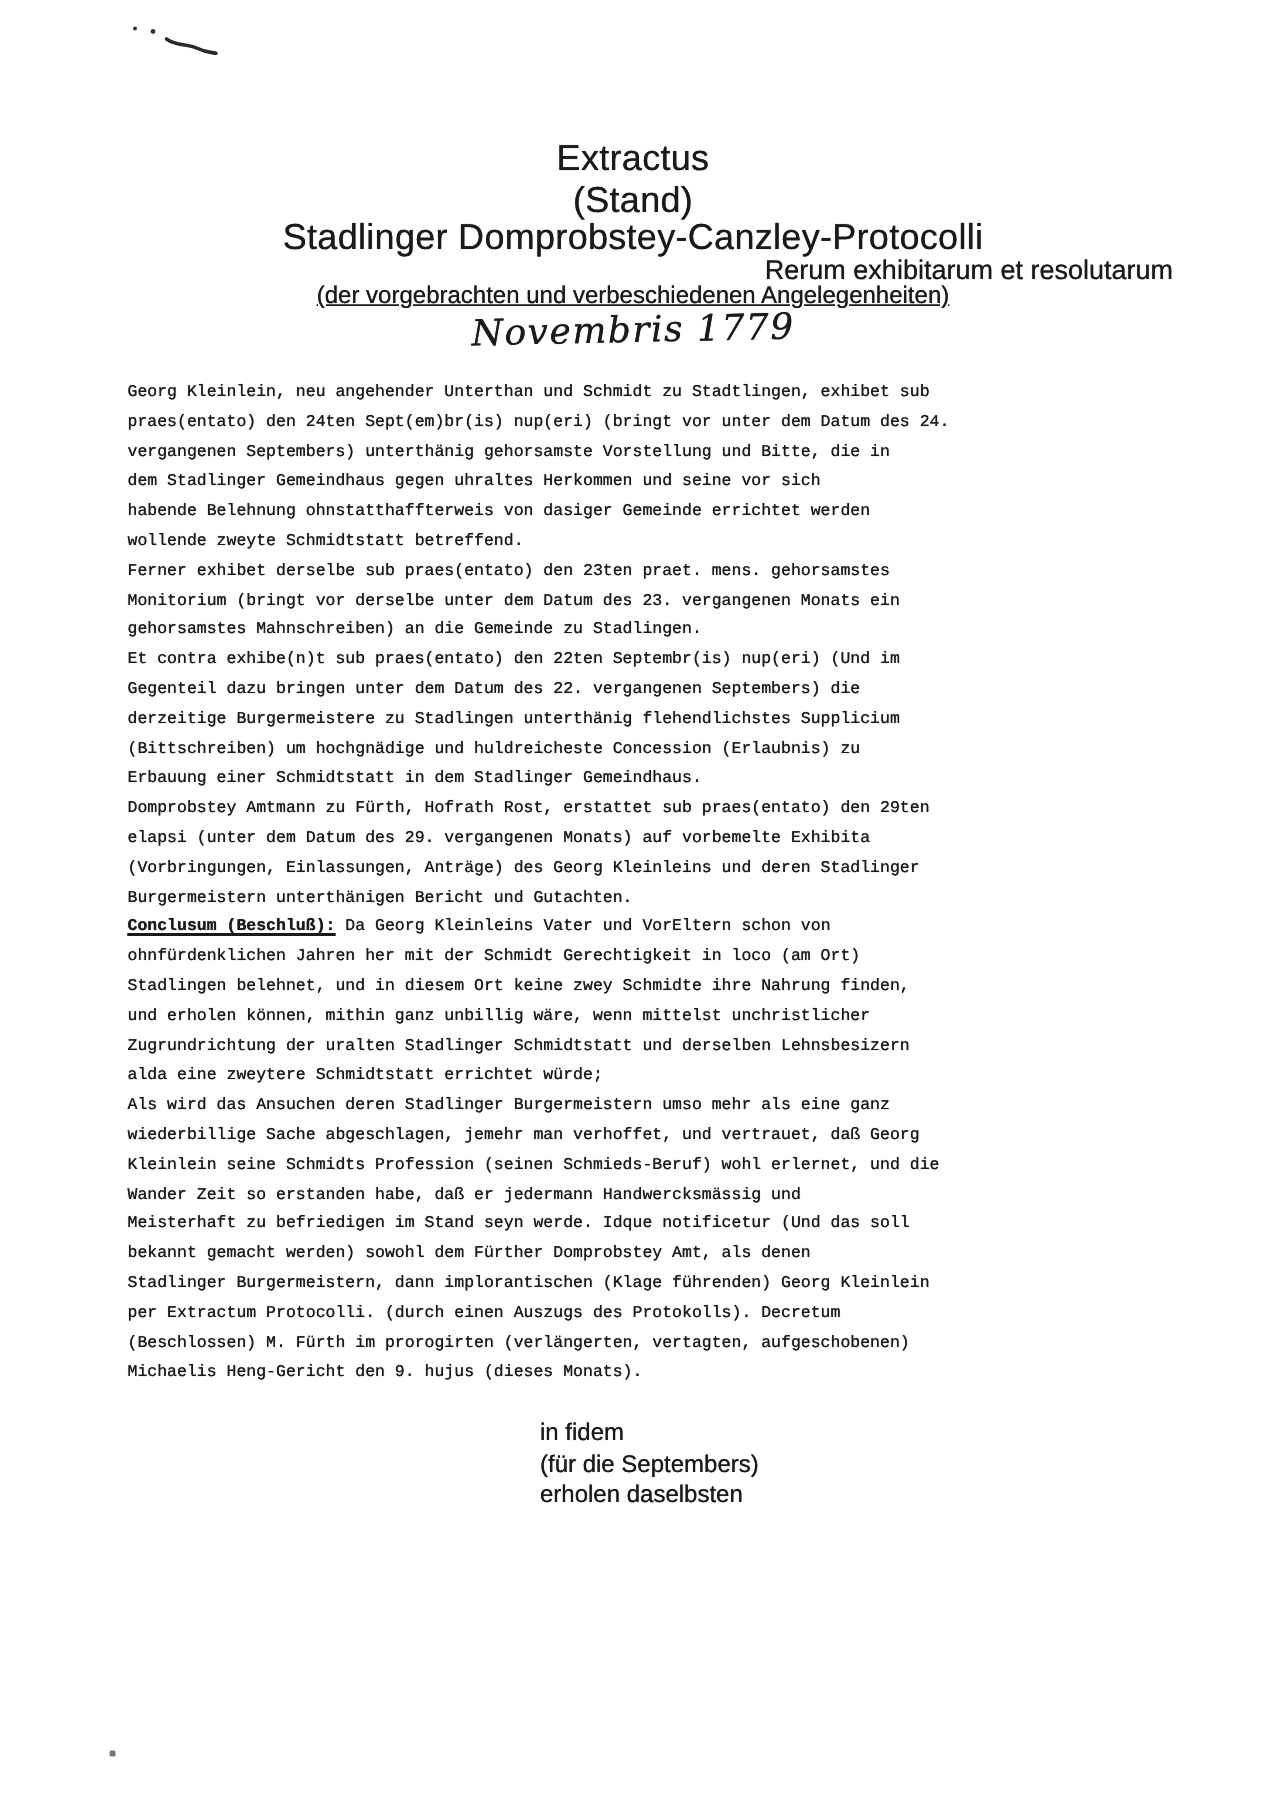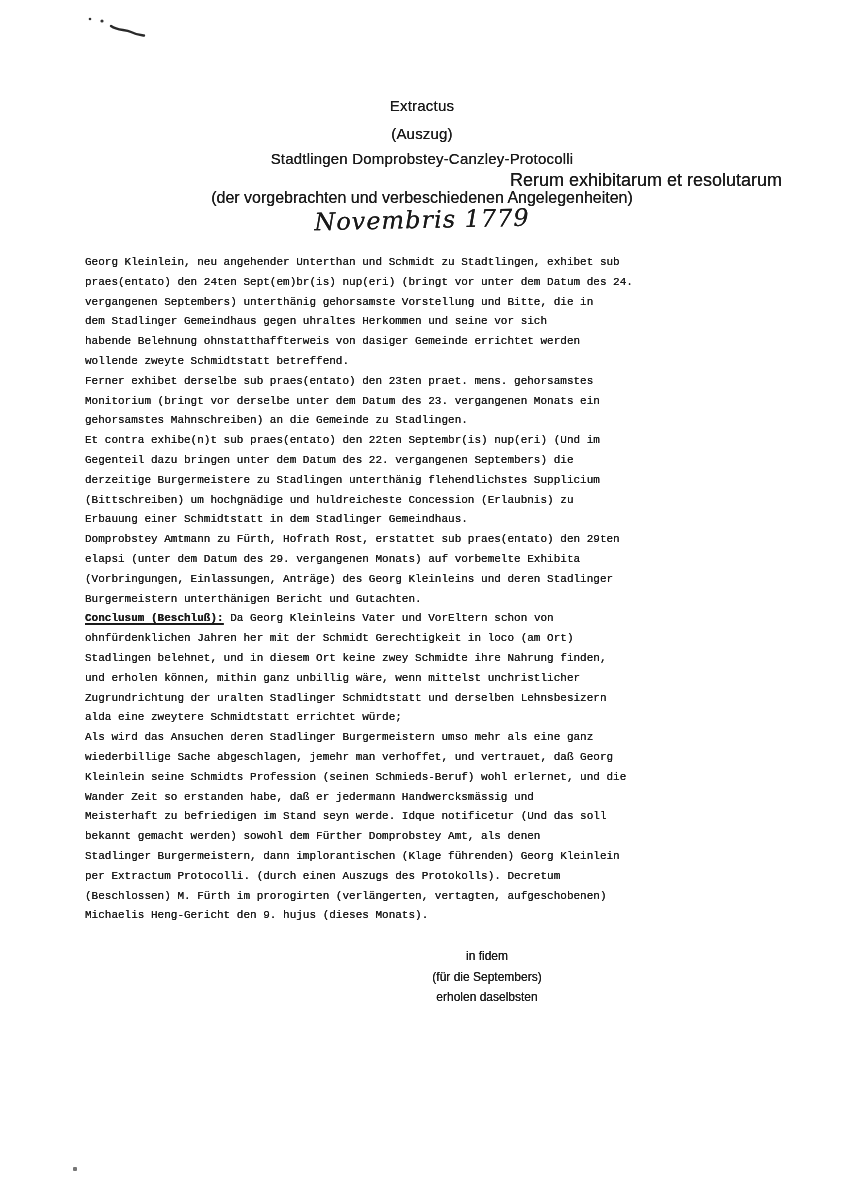--- a/index.html
+++ b/index.html
@@ -22,7 +22,7 @@
     width: 720px;
     text-align: center;
   }
-  .title-line-lg { font-size: 15px; line-height: 25px; letter-spacing: 0.2px; }
+  .title-line-lg { font-size: 24px; line-height: 25px; letter-spacing: 0.2px; }
   .title-line-1  { line-height: 31px; }
   .title-line-4  { line-height: 27px; }
   .title-line-md { font-size: 18px; line-height: 19px; text-align: right; }

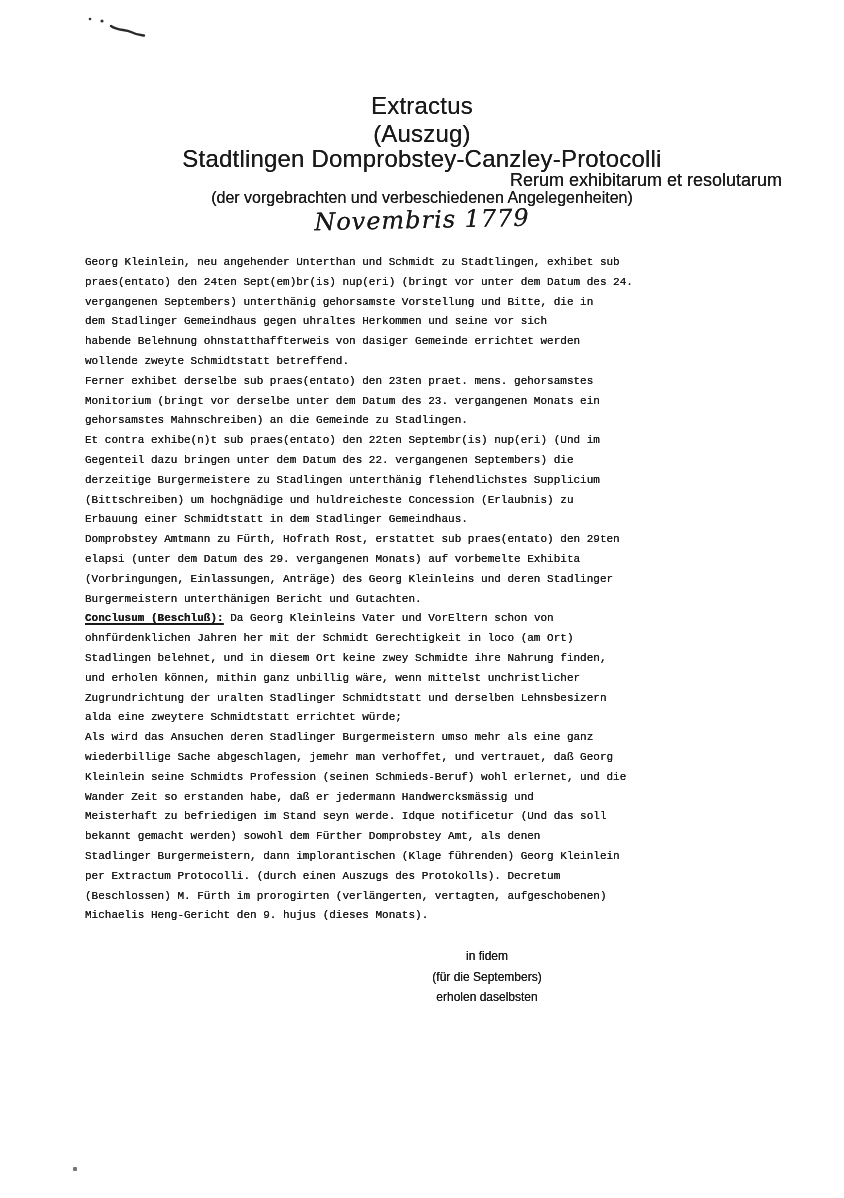--- a/index.html
+++ b/index.html
@@ -95,7 +95,7 @@
 
   <div class="header fuzz">
     <div class="title-line-lg title-line-1">Extractus</div>
-    <div class="title-line-lg">(Auszug)</div>
+    <div class="title-line-lg">(Stand)</div>
     <div class="title-line-lg">Stadtlingen Domprobstey-Canzley-Protocolli</div>
     <div class="title-line-md">Rerum exhibitarum et resolutarum</div>
     <div class="title-line-sm">(der vorgebrachten und verbeschiedenen Angelegenheiten)</div>

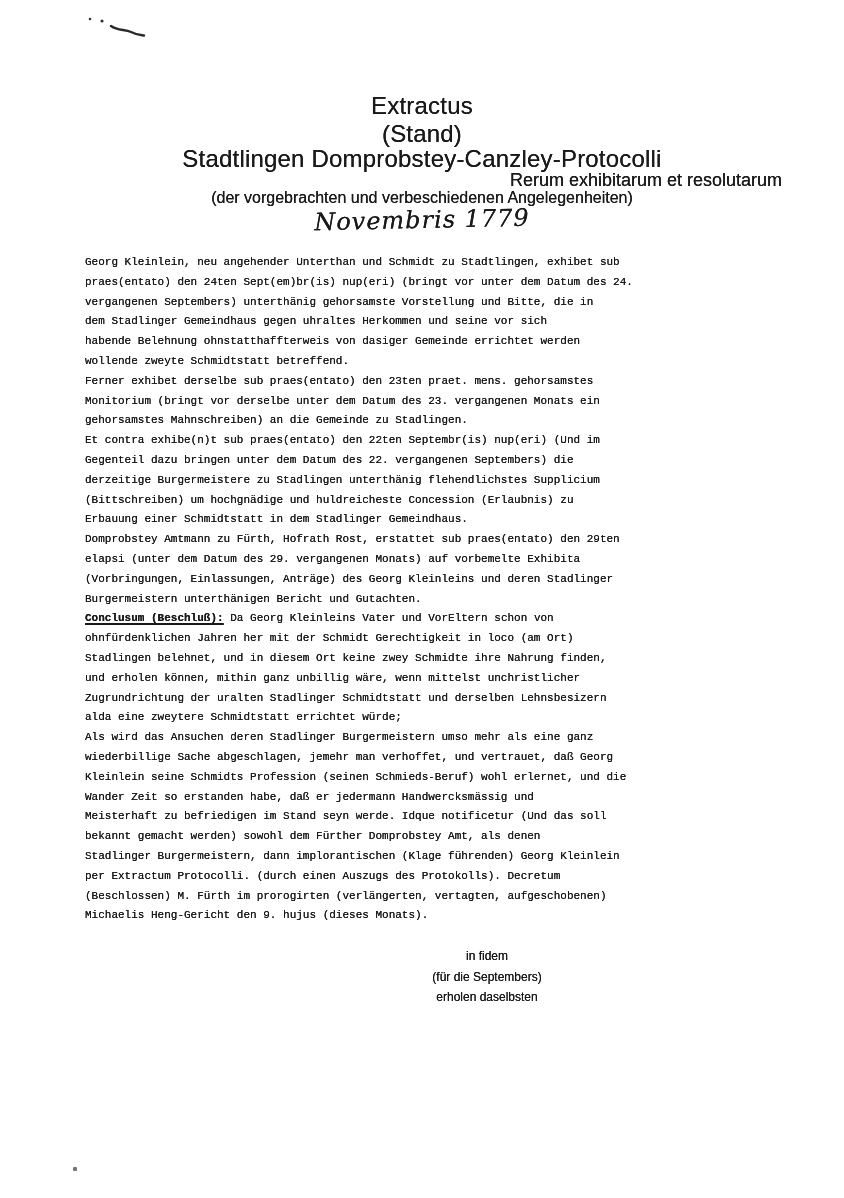--- a/index.html
+++ b/index.html
@@ -96,7 +96,7 @@
   <div class="header fuzz">
     <div class="title-line-lg title-line-1">Extractus</div>
     <div class="title-line-lg">(Stand)</div>
-    <div class="title-line-lg">Stadtlingen Domprobstey-Canzley-Protocolli</div>
+    <div class="title-line-lg">Stadlinger Domprobstey-Canzley-Protocolli</div>
     <div class="title-line-md">Rerum exhibitarum et resolutarum</div>
     <div class="title-line-sm">(der vorgebrachten und verbeschiedenen Angelegenheiten)</div>
     <div class="handwritten">Novembris 1779</div>

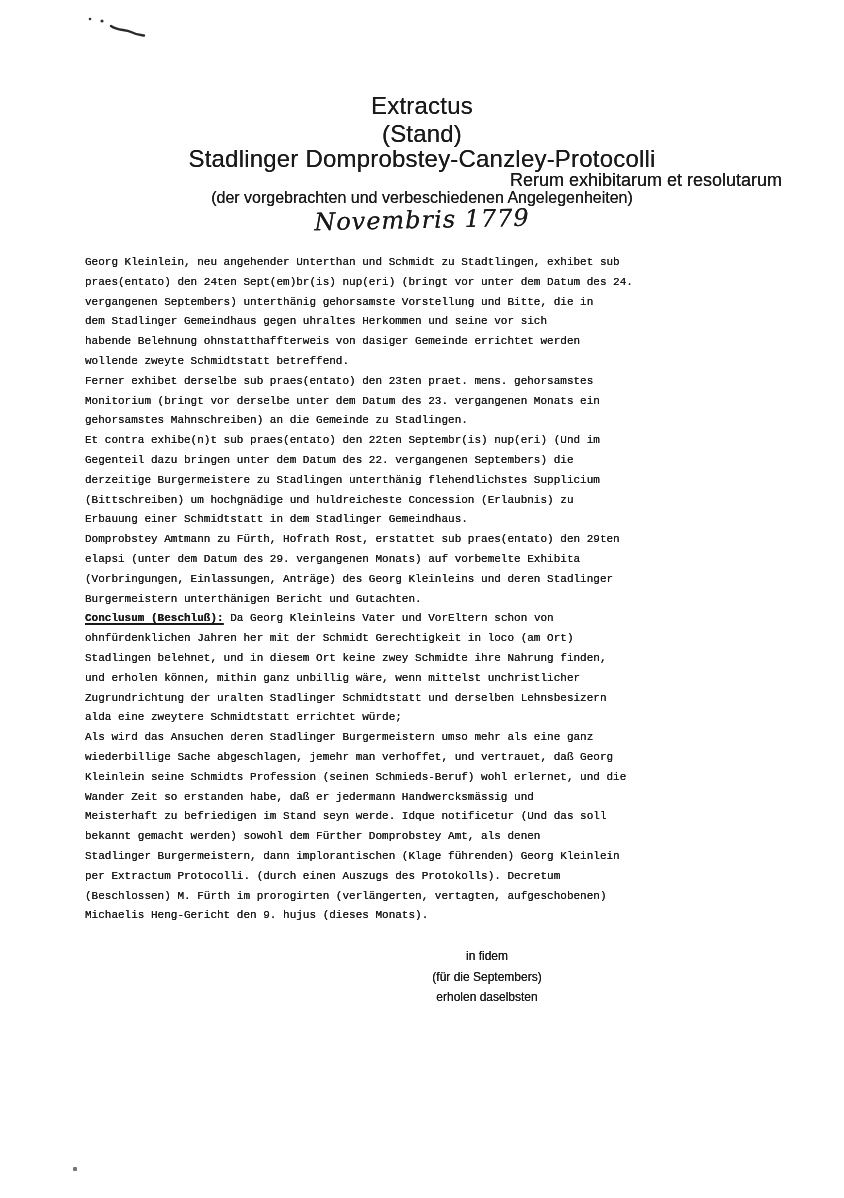--- a/index.html
+++ b/index.html
@@ -26,7 +26,7 @@
   .title-line-1  { line-height: 31px; }
   .title-line-4  { line-height: 27px; }
   .title-line-md { font-size: 18px; line-height: 19px; text-align: right; }
-  .title-line-sm { font-size: 16px; line-height: 16px; }
+  .title-line-sm { font-size: 16px; line-height: 16px; text-decoration: underline; }
   .handwritten {
     font-family: "DejaVu Serif", serif;
     font-style: italic;

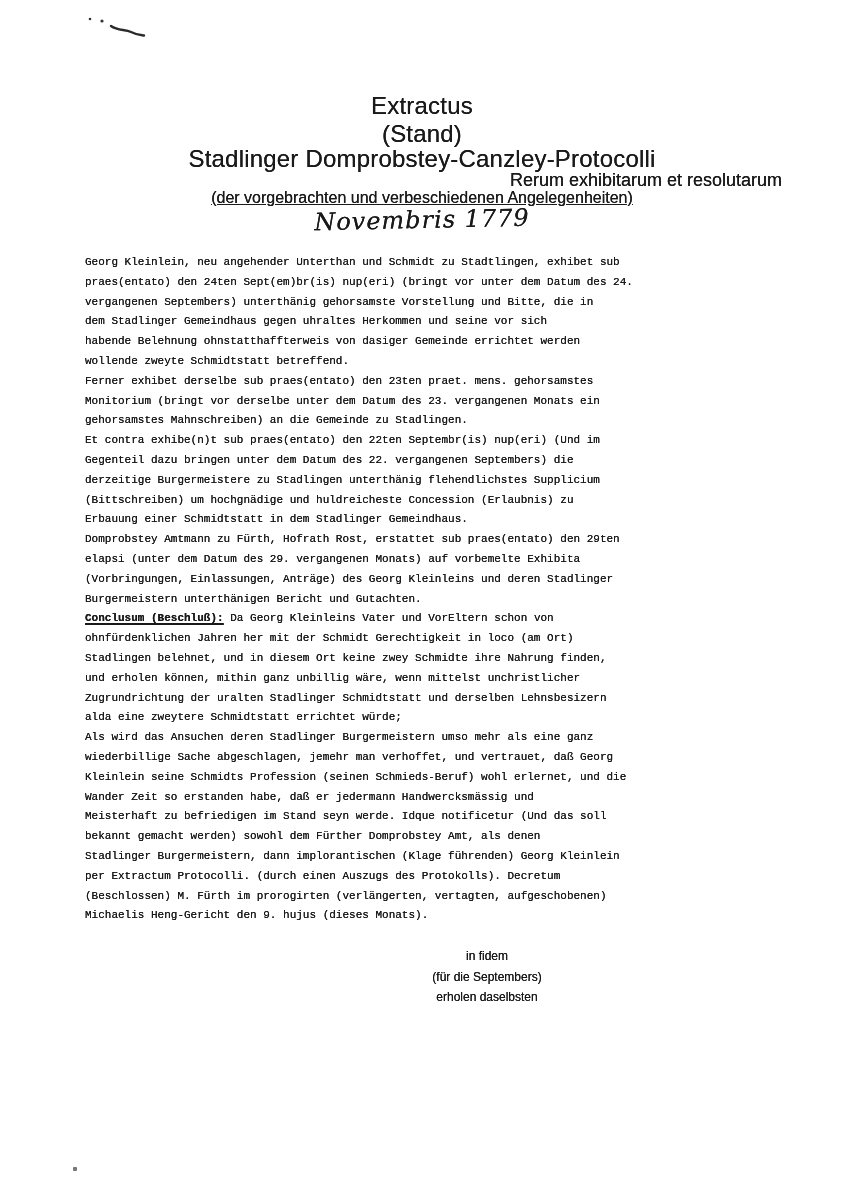--- a/index.html
+++ b/index.html
@@ -62,10 +62,9 @@
   .closing {
     position: absolute;
     top: 946px;
-    left: 337px;
+    left: 360px;
     width: 300px;
-    text-align: center;
-    font-size: 12px;
+    font-size: 16px;
     line-height: 20.5px;
   }
 

